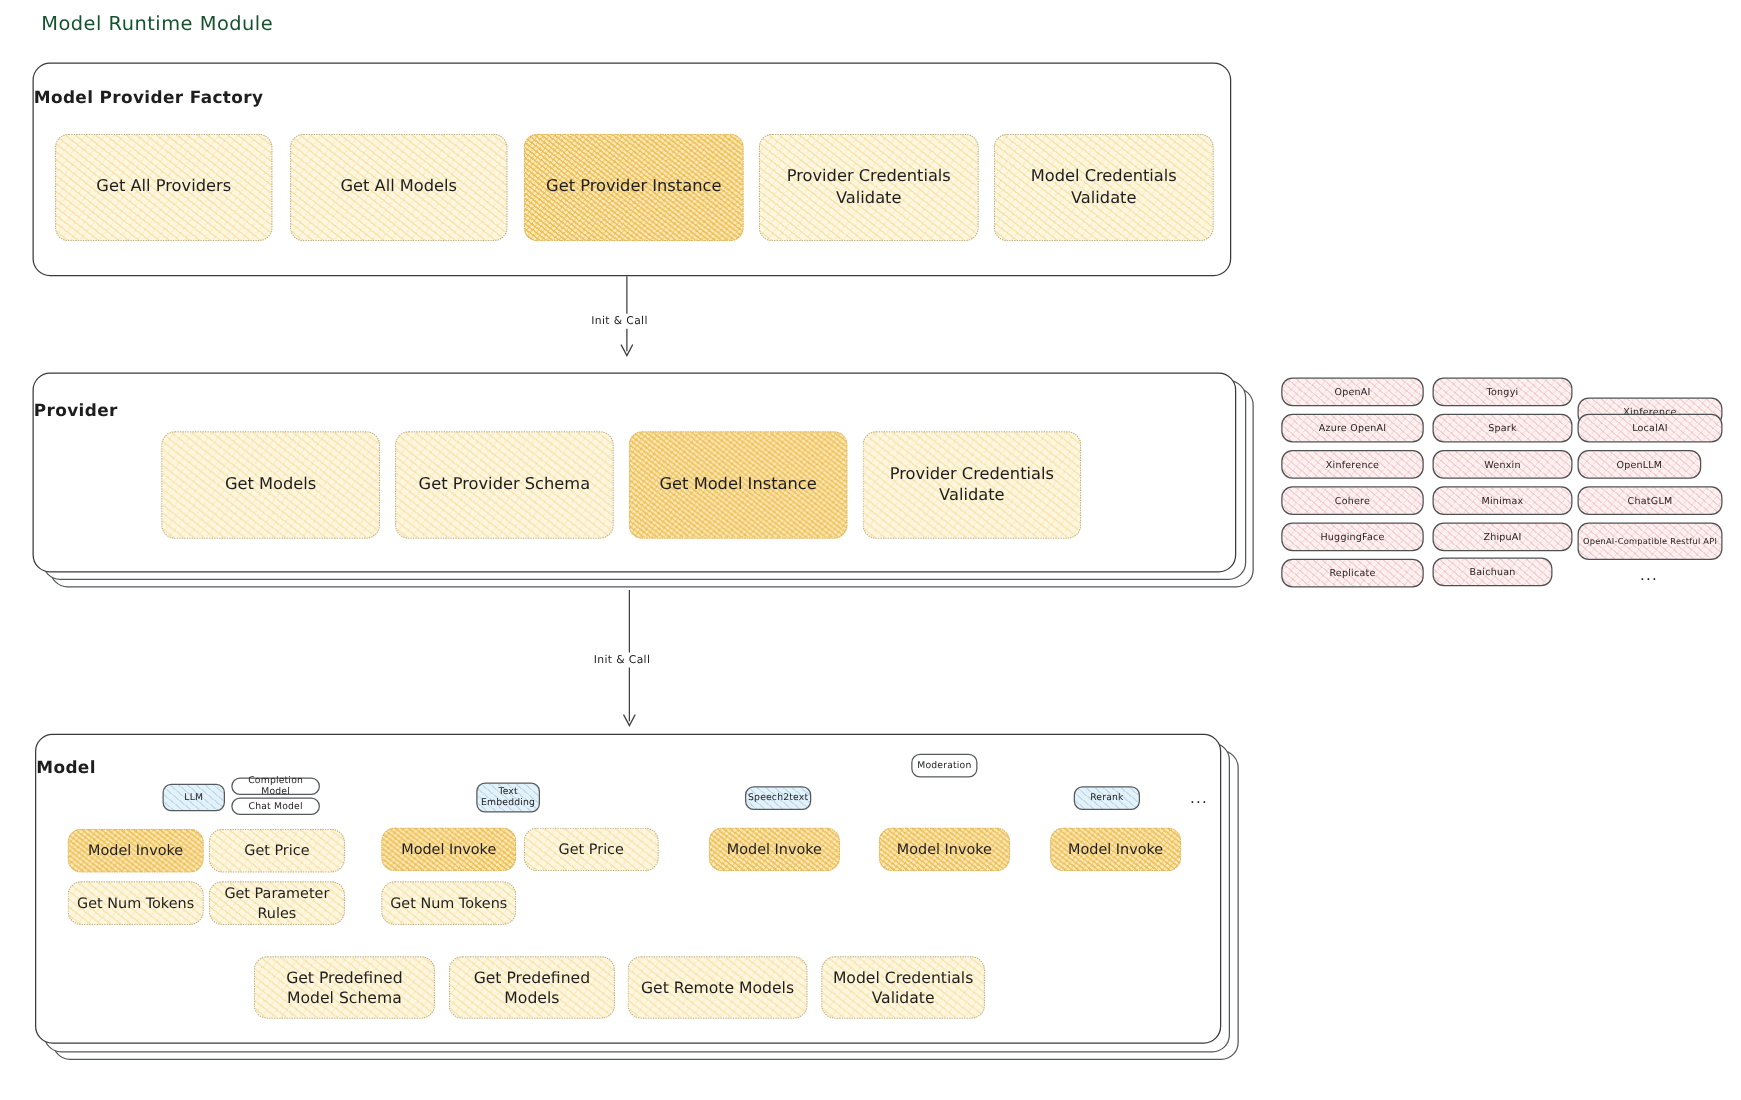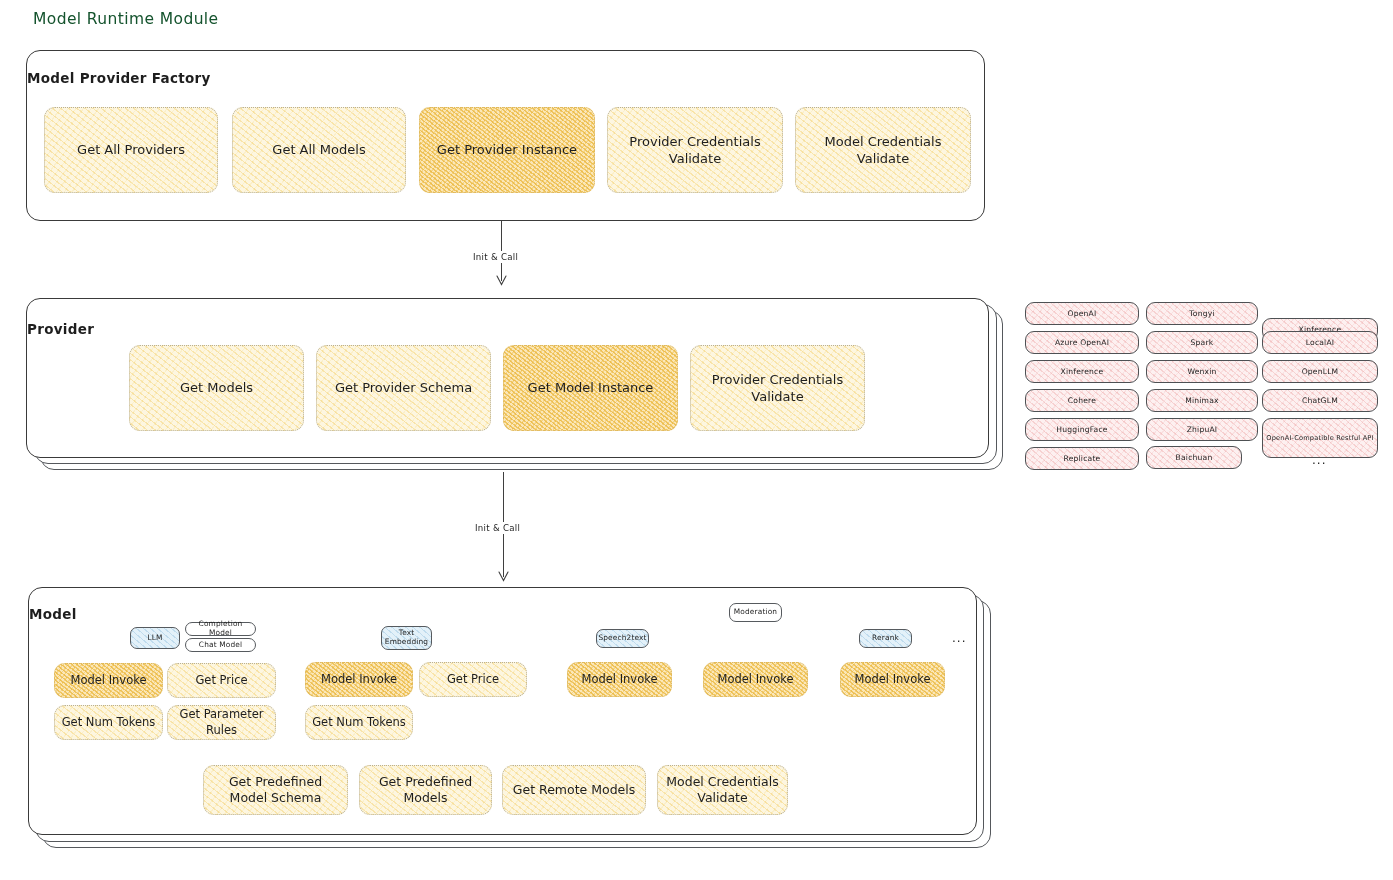--- a/index.html
+++ b/index.html
@@ -244,7 +244,7 @@
   <div class="pill" style="left:1262px; top:331px; width:116px; height:23px;">
     <span>LocalAI</span>
     </div>
-  <div class="pill" style="left:1262px; top:360px; width:116px; height:23px;">
+  <div class="pill" style="left:1262px; top:360px; width:99px; height:23px;">
     <span>OpenLLM</span>
     </div>
   <div class="pill" style="left:1262px; top:389px; width:116px; height:23px;">

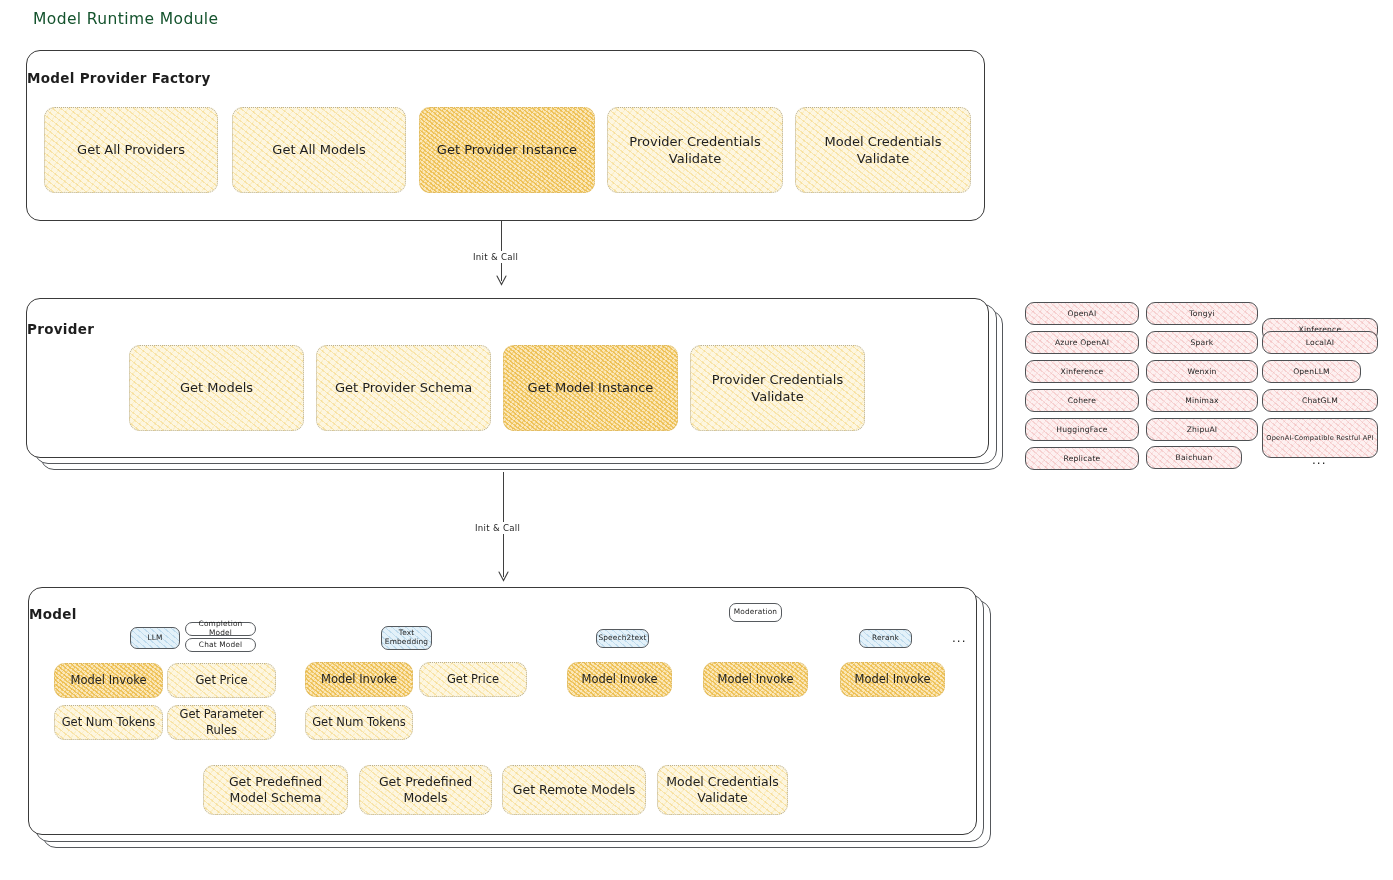--- a/index.html
+++ b/index.html
@@ -250,7 +250,7 @@
   <div class="pill" style="left:1262px; top:389px; width:116px; height:23px;">
     <span>ChatGLM</span>
     </div>
-  <div class="pill" style="left:1262px; top:418px; width:116px; height:40px;">
+  <div class="pill" style="left:1262px; top:418px; width:116px; height:30px;">
     <span style="font-size:6.6px;">OpenAI-Compatible Restful API</span>
     </div>
   <div class="ellipsis" style="left:1312px; top:454px;">...</div>

